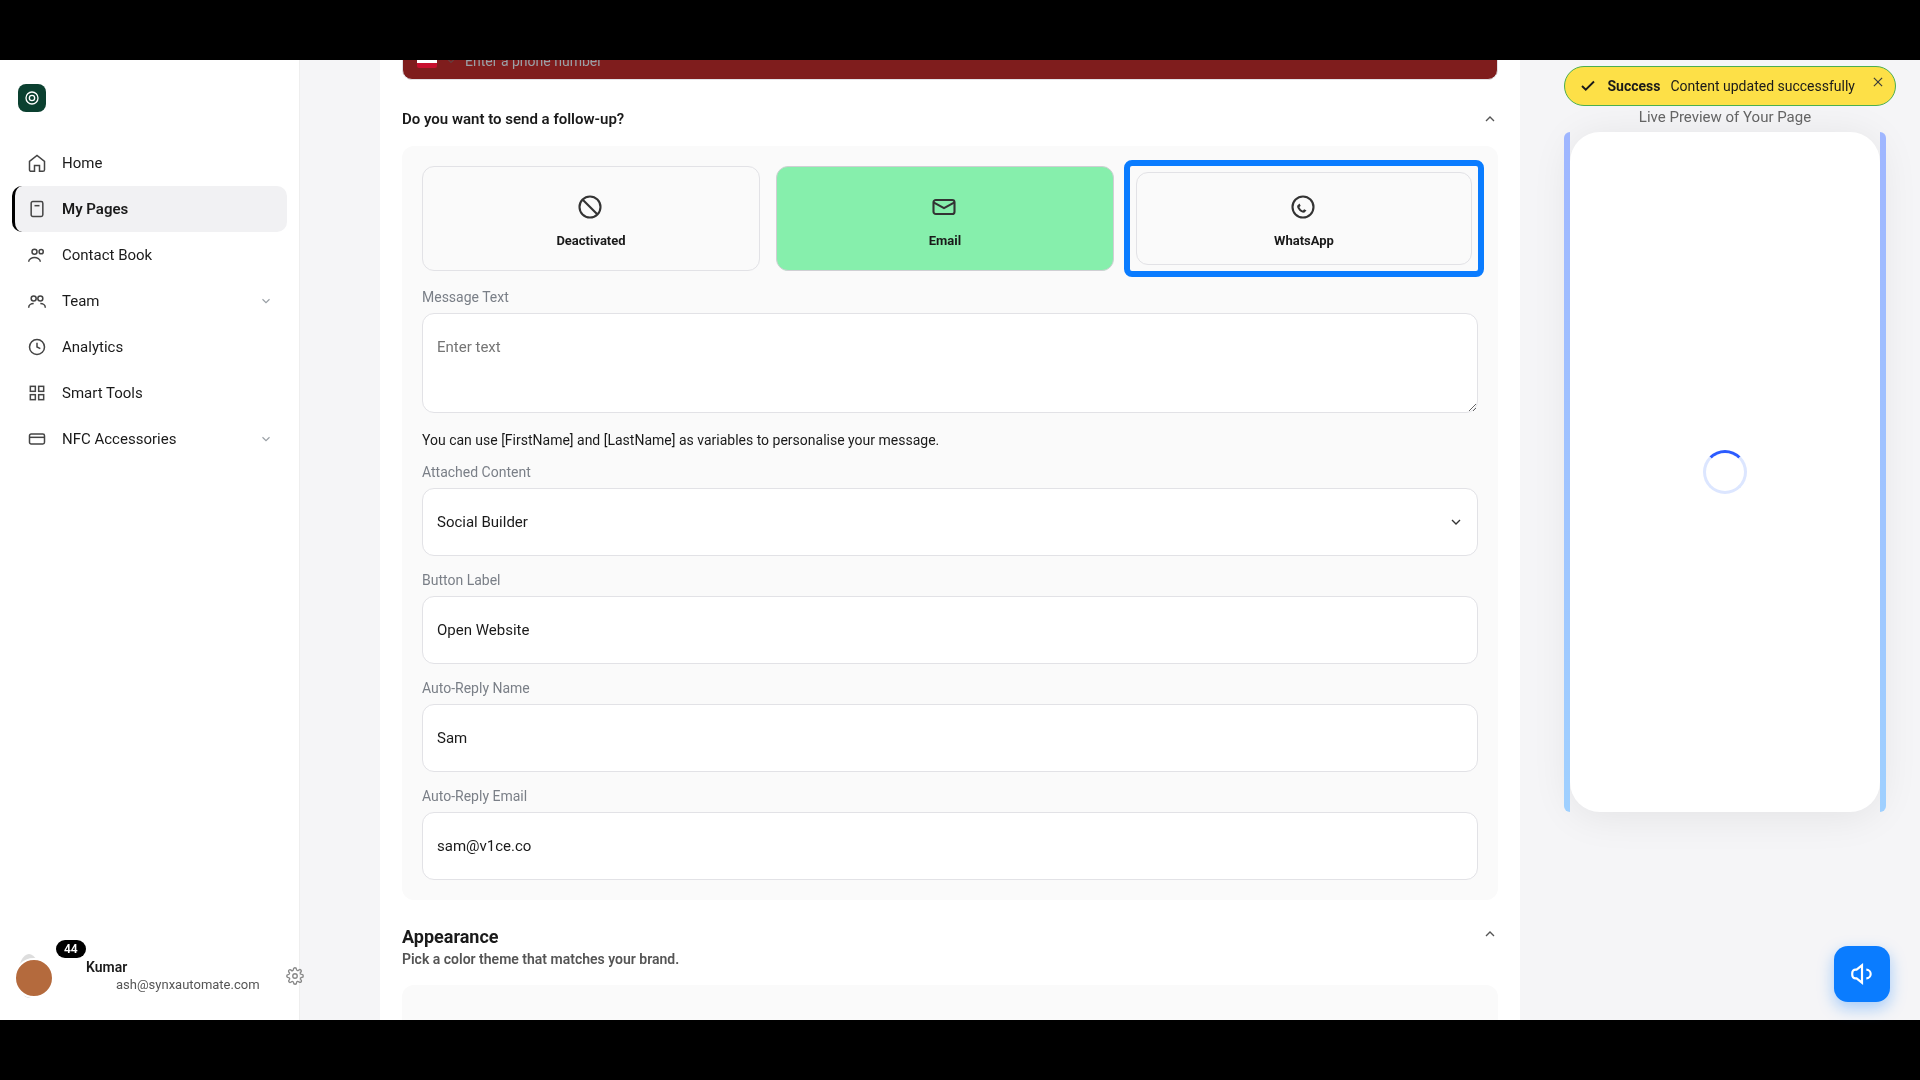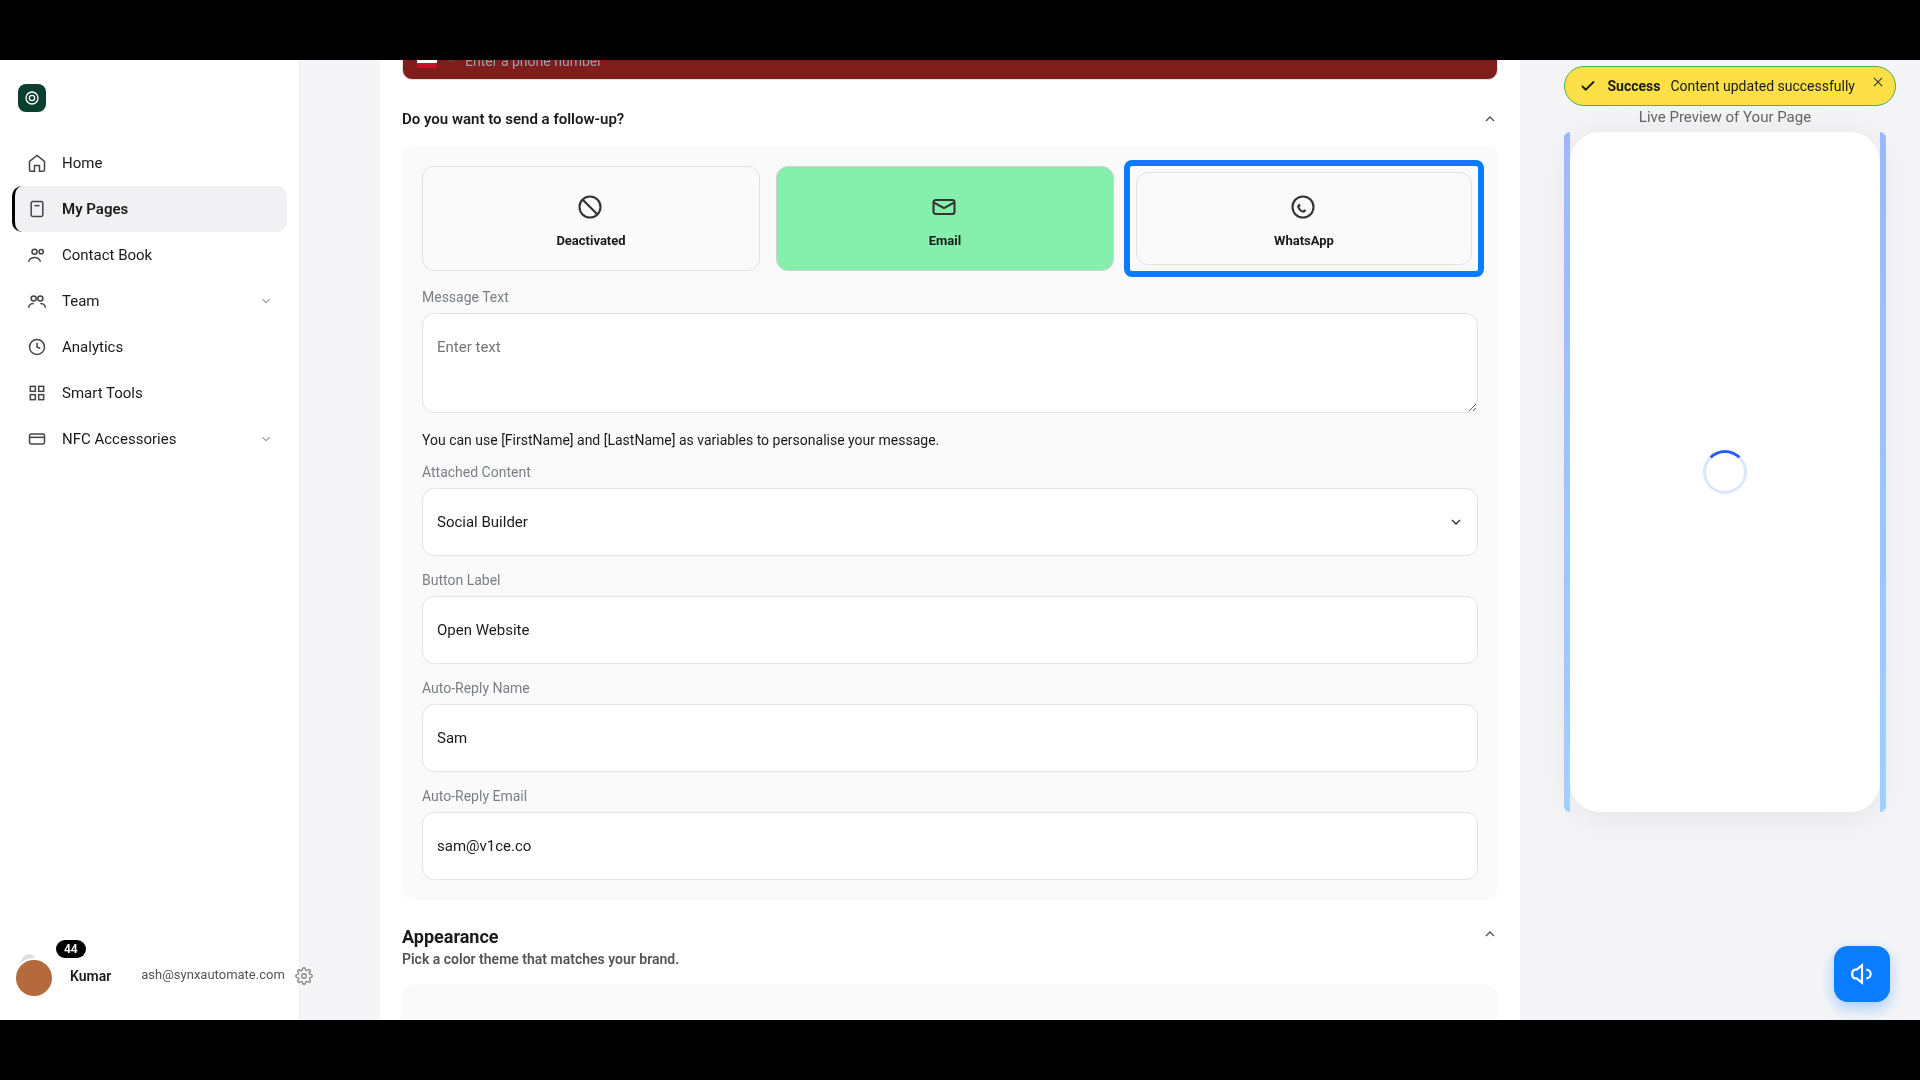--- a/index.html
+++ b/index.html
@@ -12,7 +12,7 @@
 .nav-item.active { background: #f1f1f3; font-weight: 600; border-left: 3px solid #000; padding-left: 11px; }
 .nav-item .chev { margin-left: auto; color: #9aa0a6; }
 .nav-icon { width: 22px; height: 22px; display: inline-flex; align-items: center; justify-content: center; color: #444; }
-.sidebar-footer { margin-top: auto; display: flex; align-items: center; gap: 10px; padding: 10px 6px; position: relative; }
+.sidebar-footer { margin-top: auto; display: flex; align-items: center; gap: 26px; padding: 10px 6px; position: relative; }
 .avatar { width: 44px; height: 44px; border-radius: 50%; background: #ddd; display:flex; align-items:center; justify-content:center; color:#777; position: relative; }
 .avatar .over { position:absolute; bottom:0; right:-14px; width:40px; height:40px; border-radius:50%; background:#b46a3d; border:2px solid #fff; }
 .badge-count { position:absolute; top:-4px; left:44px; background:#000; color:#fff; font-size:12px; padding:2px 8px; border-radius:12px; font-weight:600; }

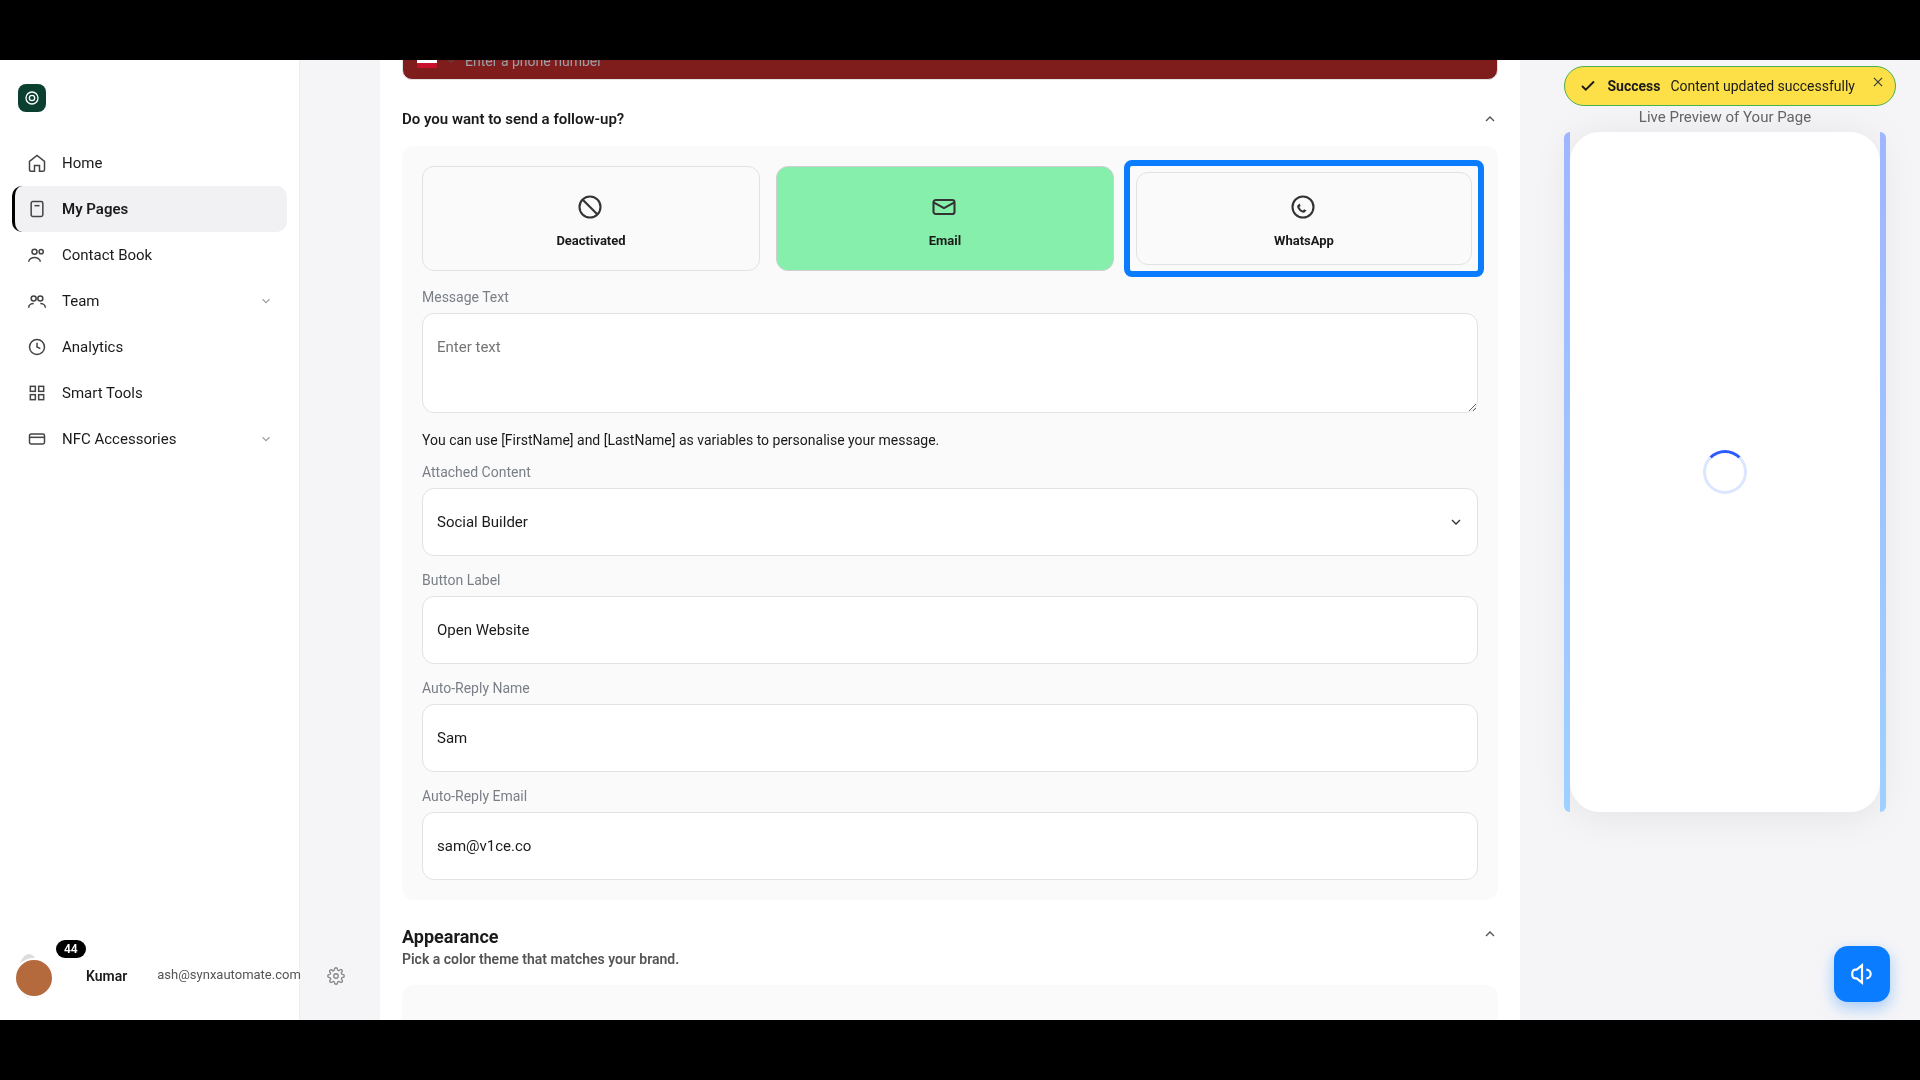--- a/index.html
+++ b/index.html
@@ -16,7 +16,7 @@
 .avatar { width: 44px; height: 44px; border-radius: 50%; background: #ddd; display:flex; align-items:center; justify-content:center; color:#777; position: relative; }
 .avatar .over { position:absolute; bottom:0; right:-14px; width:40px; height:40px; border-radius:50%; background:#b46a3d; border:2px solid #fff; }
 .badge-count { position:absolute; top:-4px; left:44px; background:#000; color:#fff; font-size:12px; padding:2px 8px; border-radius:12px; font-weight:600; }
-.user-info { display:flex; flex-direction:row; line-height:1.3; margin-left:20px; }
+.user-info { display:flex; flex-direction:column; line-height:1.3; margin-left:20px; }
 .user-info .name { font-weight:600; font-size:14px; }
 .user-info .email { font-size:13px; color:#555;margin-left:30px; }
 .gear { margin-left:auto; color:#888; }

